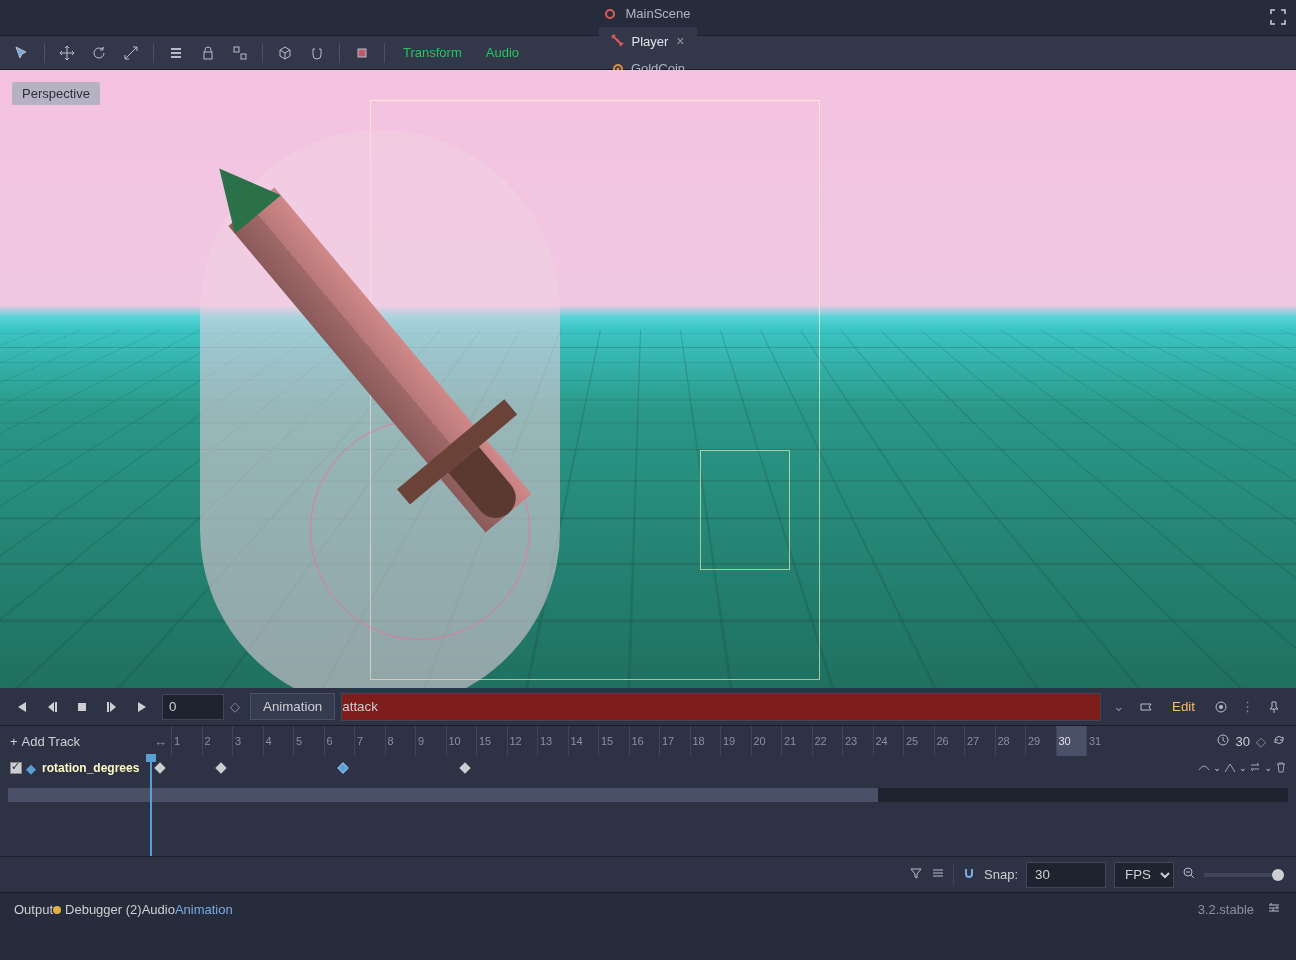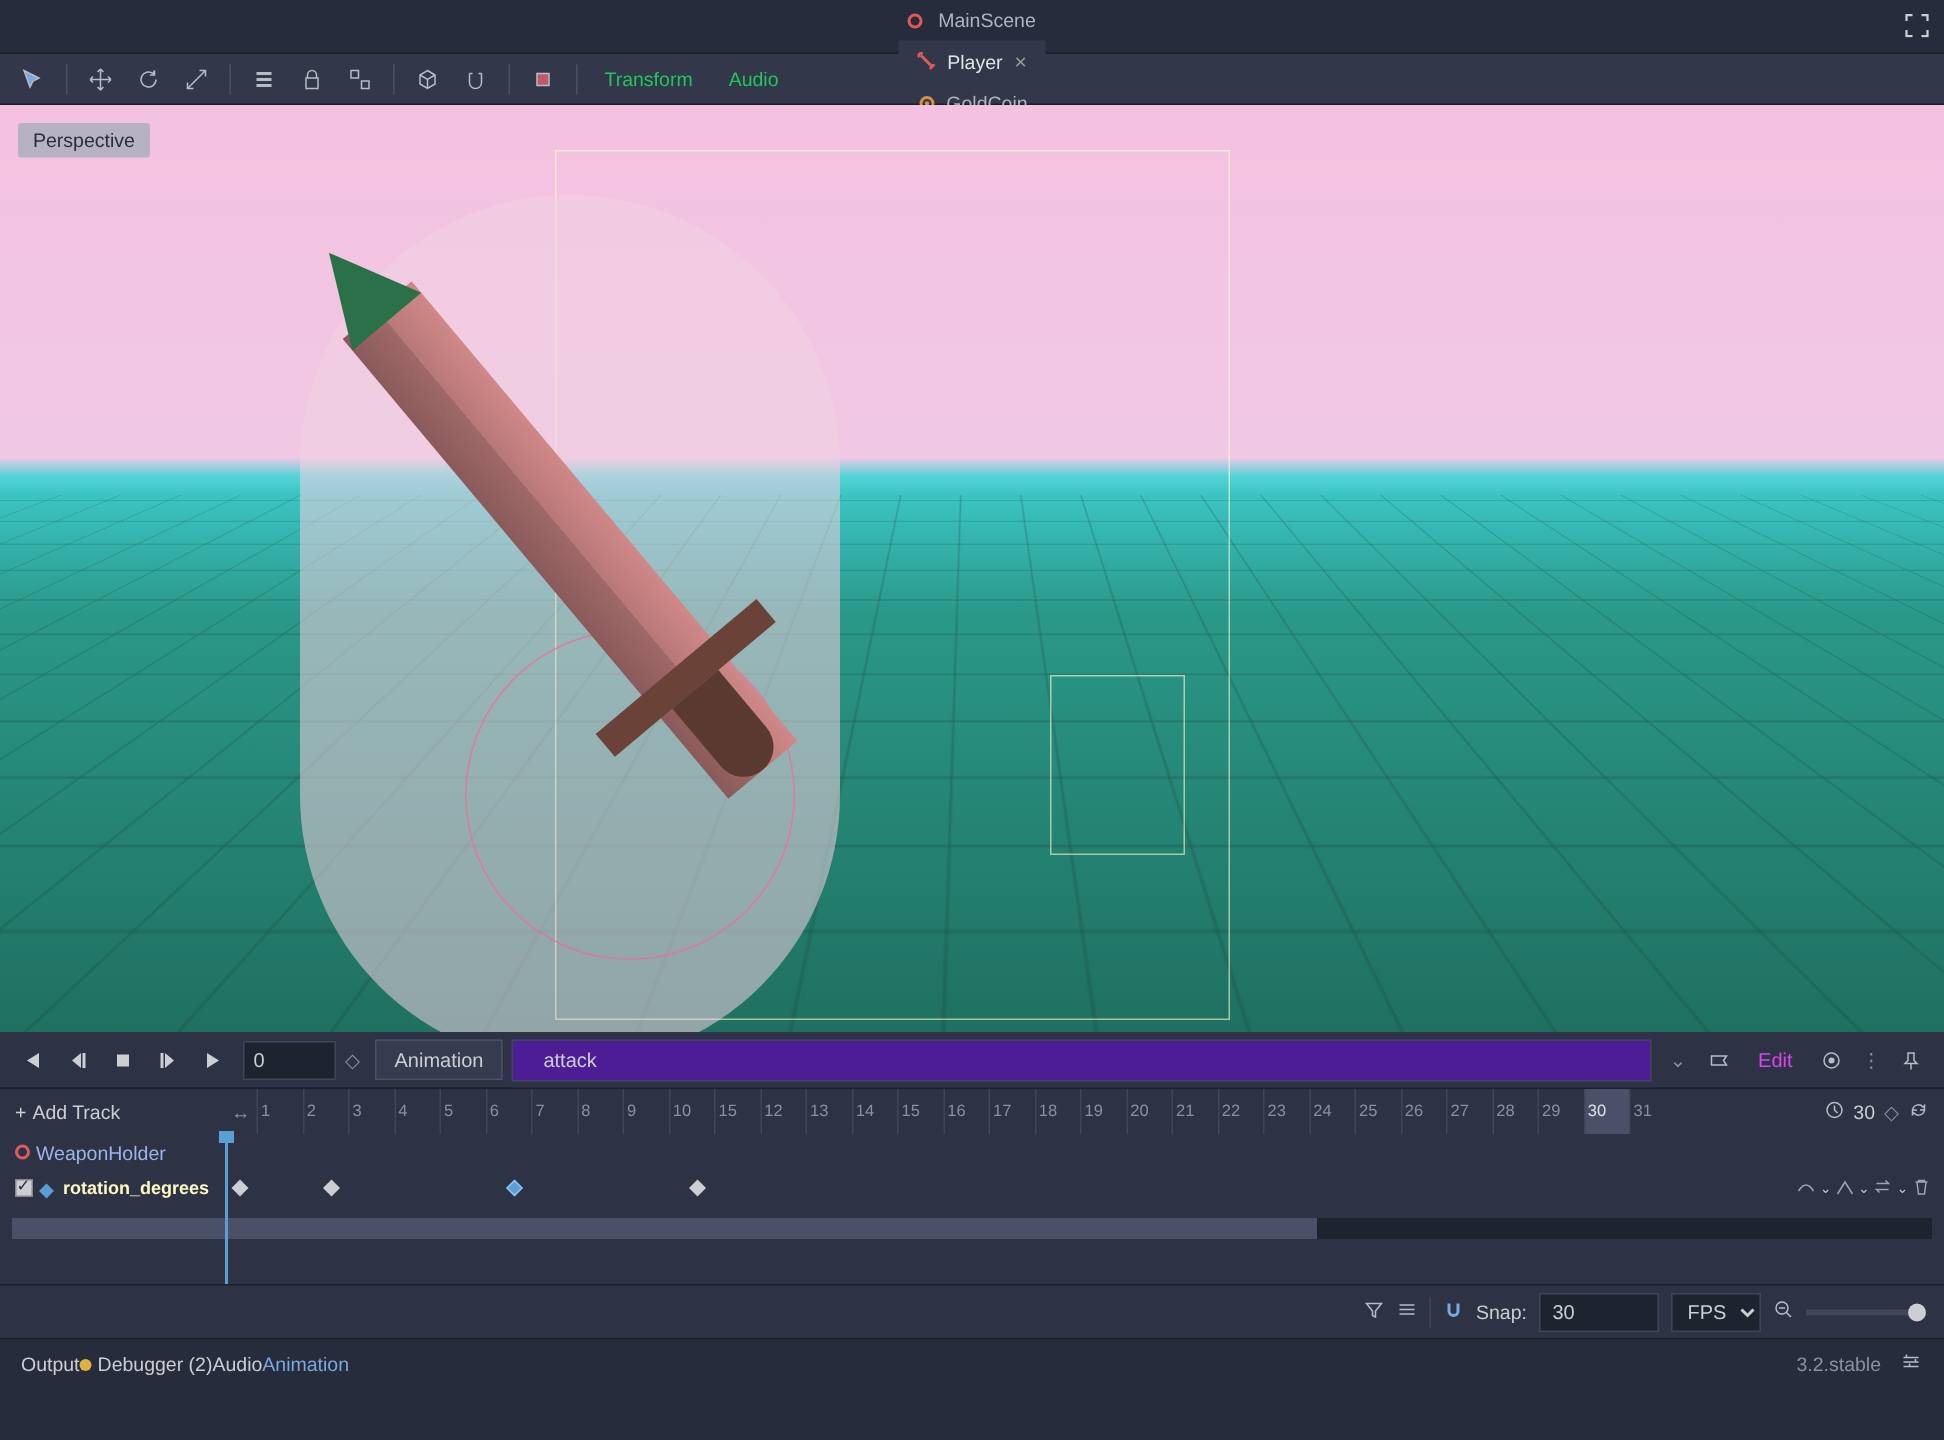--- a/index.html
+++ b/index.html
@@ -35,7 +35,7 @@
 .pbtn svg{width:14px;height:14px;fill:#cdced2;}
 .frame-input{background:#1e2330;border:1px solid #404658;color:#cdced2;width:62px;height:26px;padding:0 6px;margin:0 4px;}
 .anim-btn{background:#363c50;border:1px solid #4a5068;padding:5px 12px;color:#cdced2;cursor:pointer;}
-.anim-name{background:#4c1d95;border:1px solid #404658;color:#cdced2;flex:1;height:28px;padding:0 20px;margin:0 4px;}
+.anim-name{background:#7f1d1d;border:1px solid #404658;color:#cdced2;flex:1;height:28px;padding:0 0;margin:0 4px;}
 .edit-btn{background:transparent;border:none;color:#d946ef;padding:5px 10px;cursor:pointer;}
 .track-head{height:30px;display:flex;align-items:center;}
 .add-track{display:flex;align-items:center;gap:4px;padding:0 10px;width:150px;cursor:pointer;}

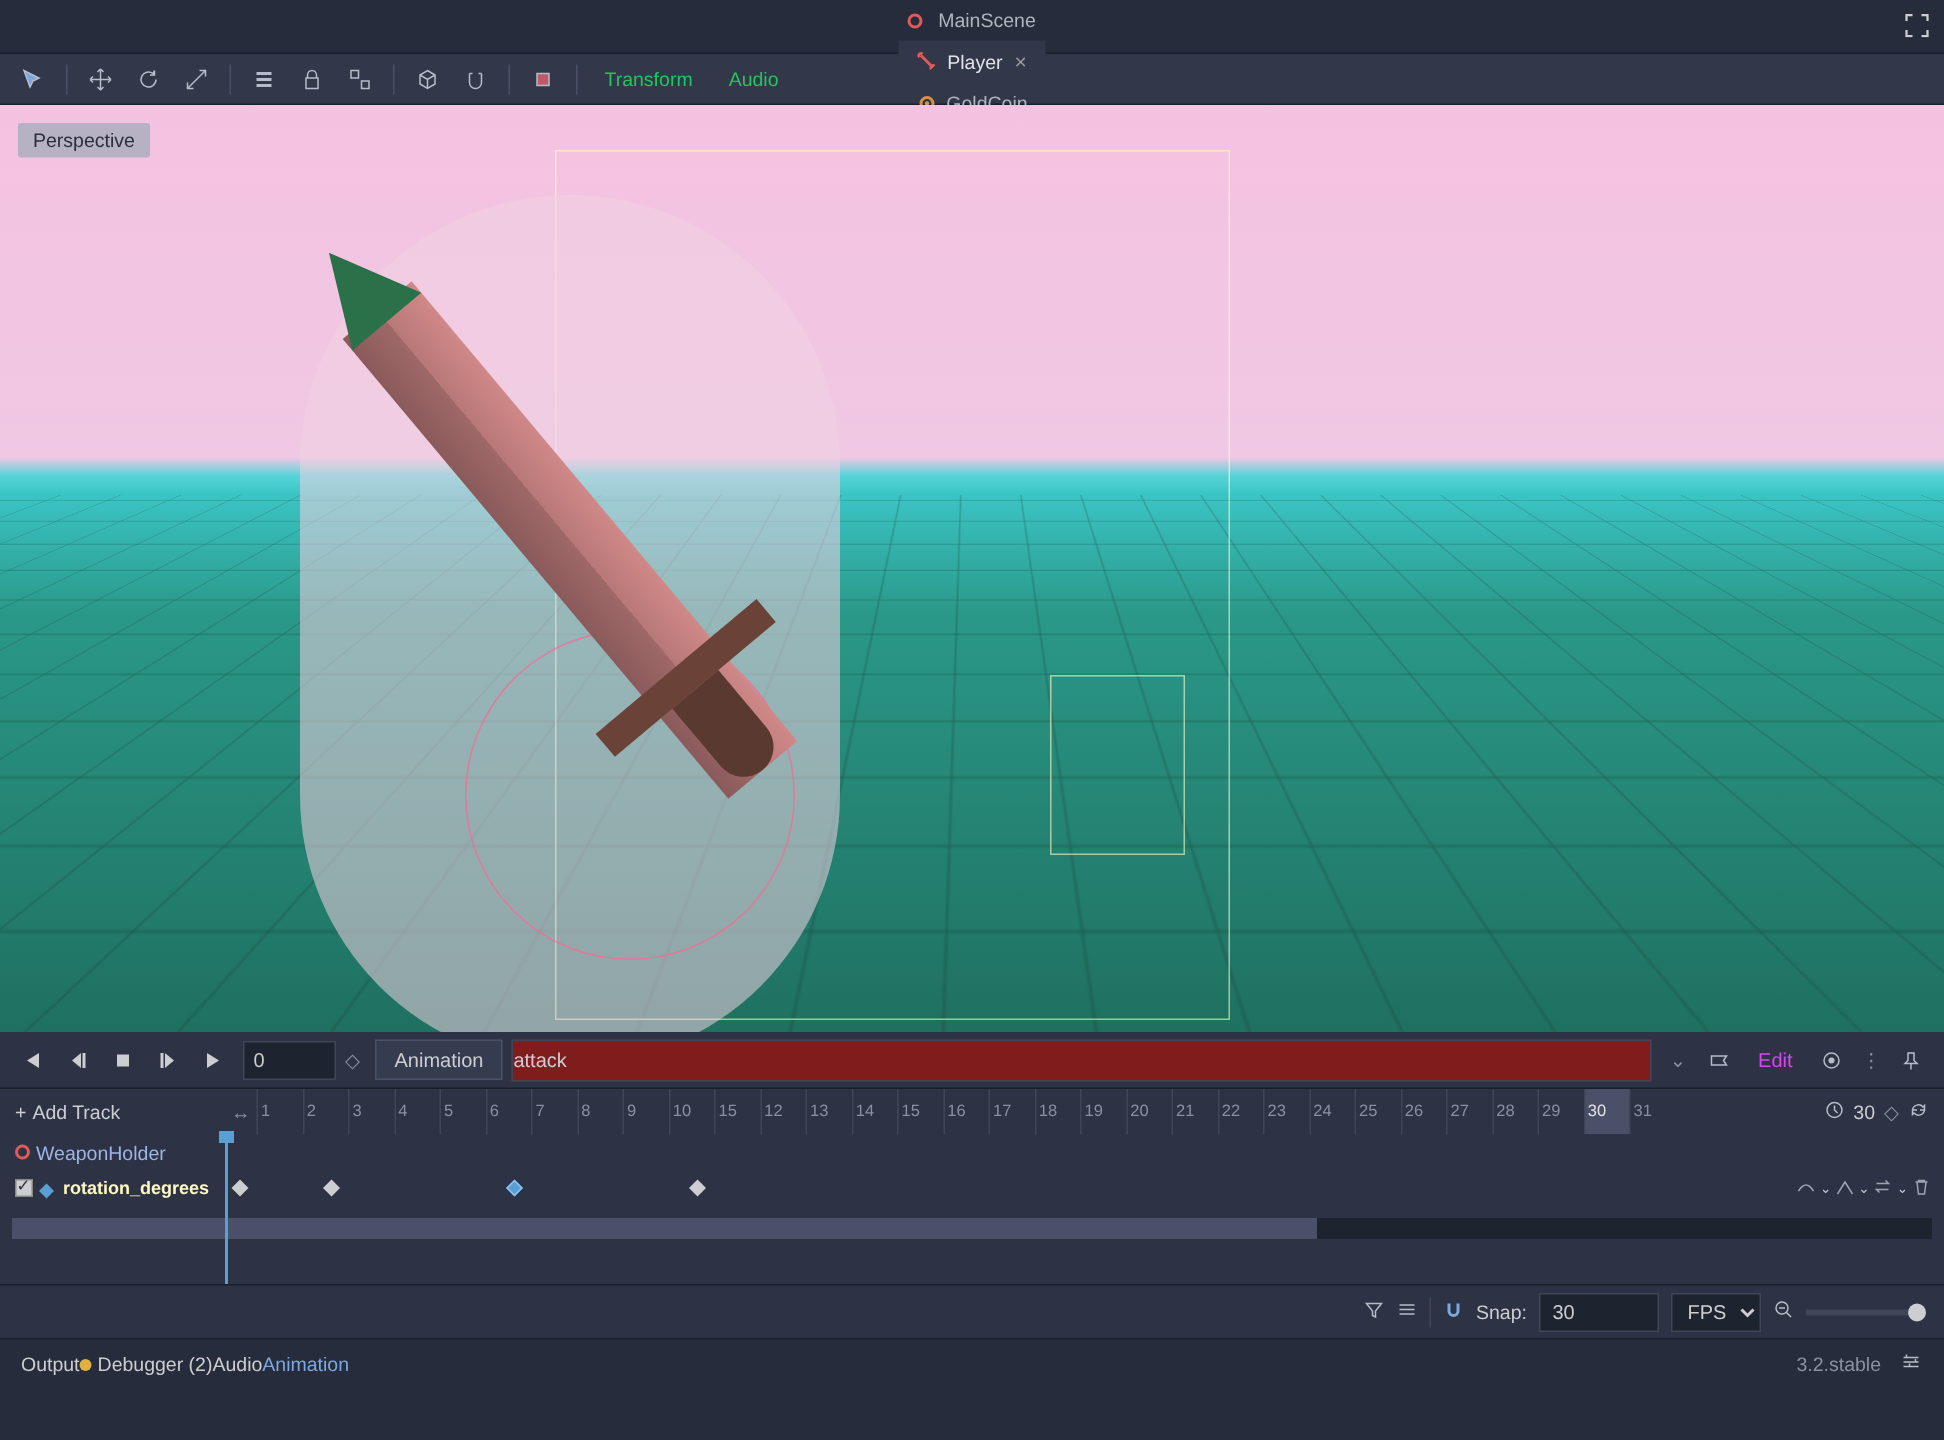--- a/index.html
+++ b/index.html
@@ -36,7 +36,7 @@
 .frame-input{background:#1e2330;border:1px solid #404658;color:#cdced2;width:62px;height:26px;padding:0 6px;margin:0 4px;}
 .anim-btn{background:#363c50;border:1px solid #4a5068;padding:5px 12px;color:#cdced2;cursor:pointer;}
 .anim-name{background:#7f1d1d;border:1px solid #404658;color:#cdced2;flex:1;height:28px;padding:0 0;margin:0 4px;}
-.edit-btn{background:transparent;border:none;color:#d946ef;padding:5px 10px;cursor:pointer;}
+.edit-btn{background:transparent;border:none;color:#fdba74;padding:5px 10px;cursor:pointer;}
 .track-head{height:30px;display:flex;align-items:center;}
 .add-track{display:flex;align-items:center;gap:4px;padding:0 10px;width:150px;cursor:pointer;}
 .ruler{flex:1;display:flex;align-items:center;height:30px;position:relative;background:#2d3344;}

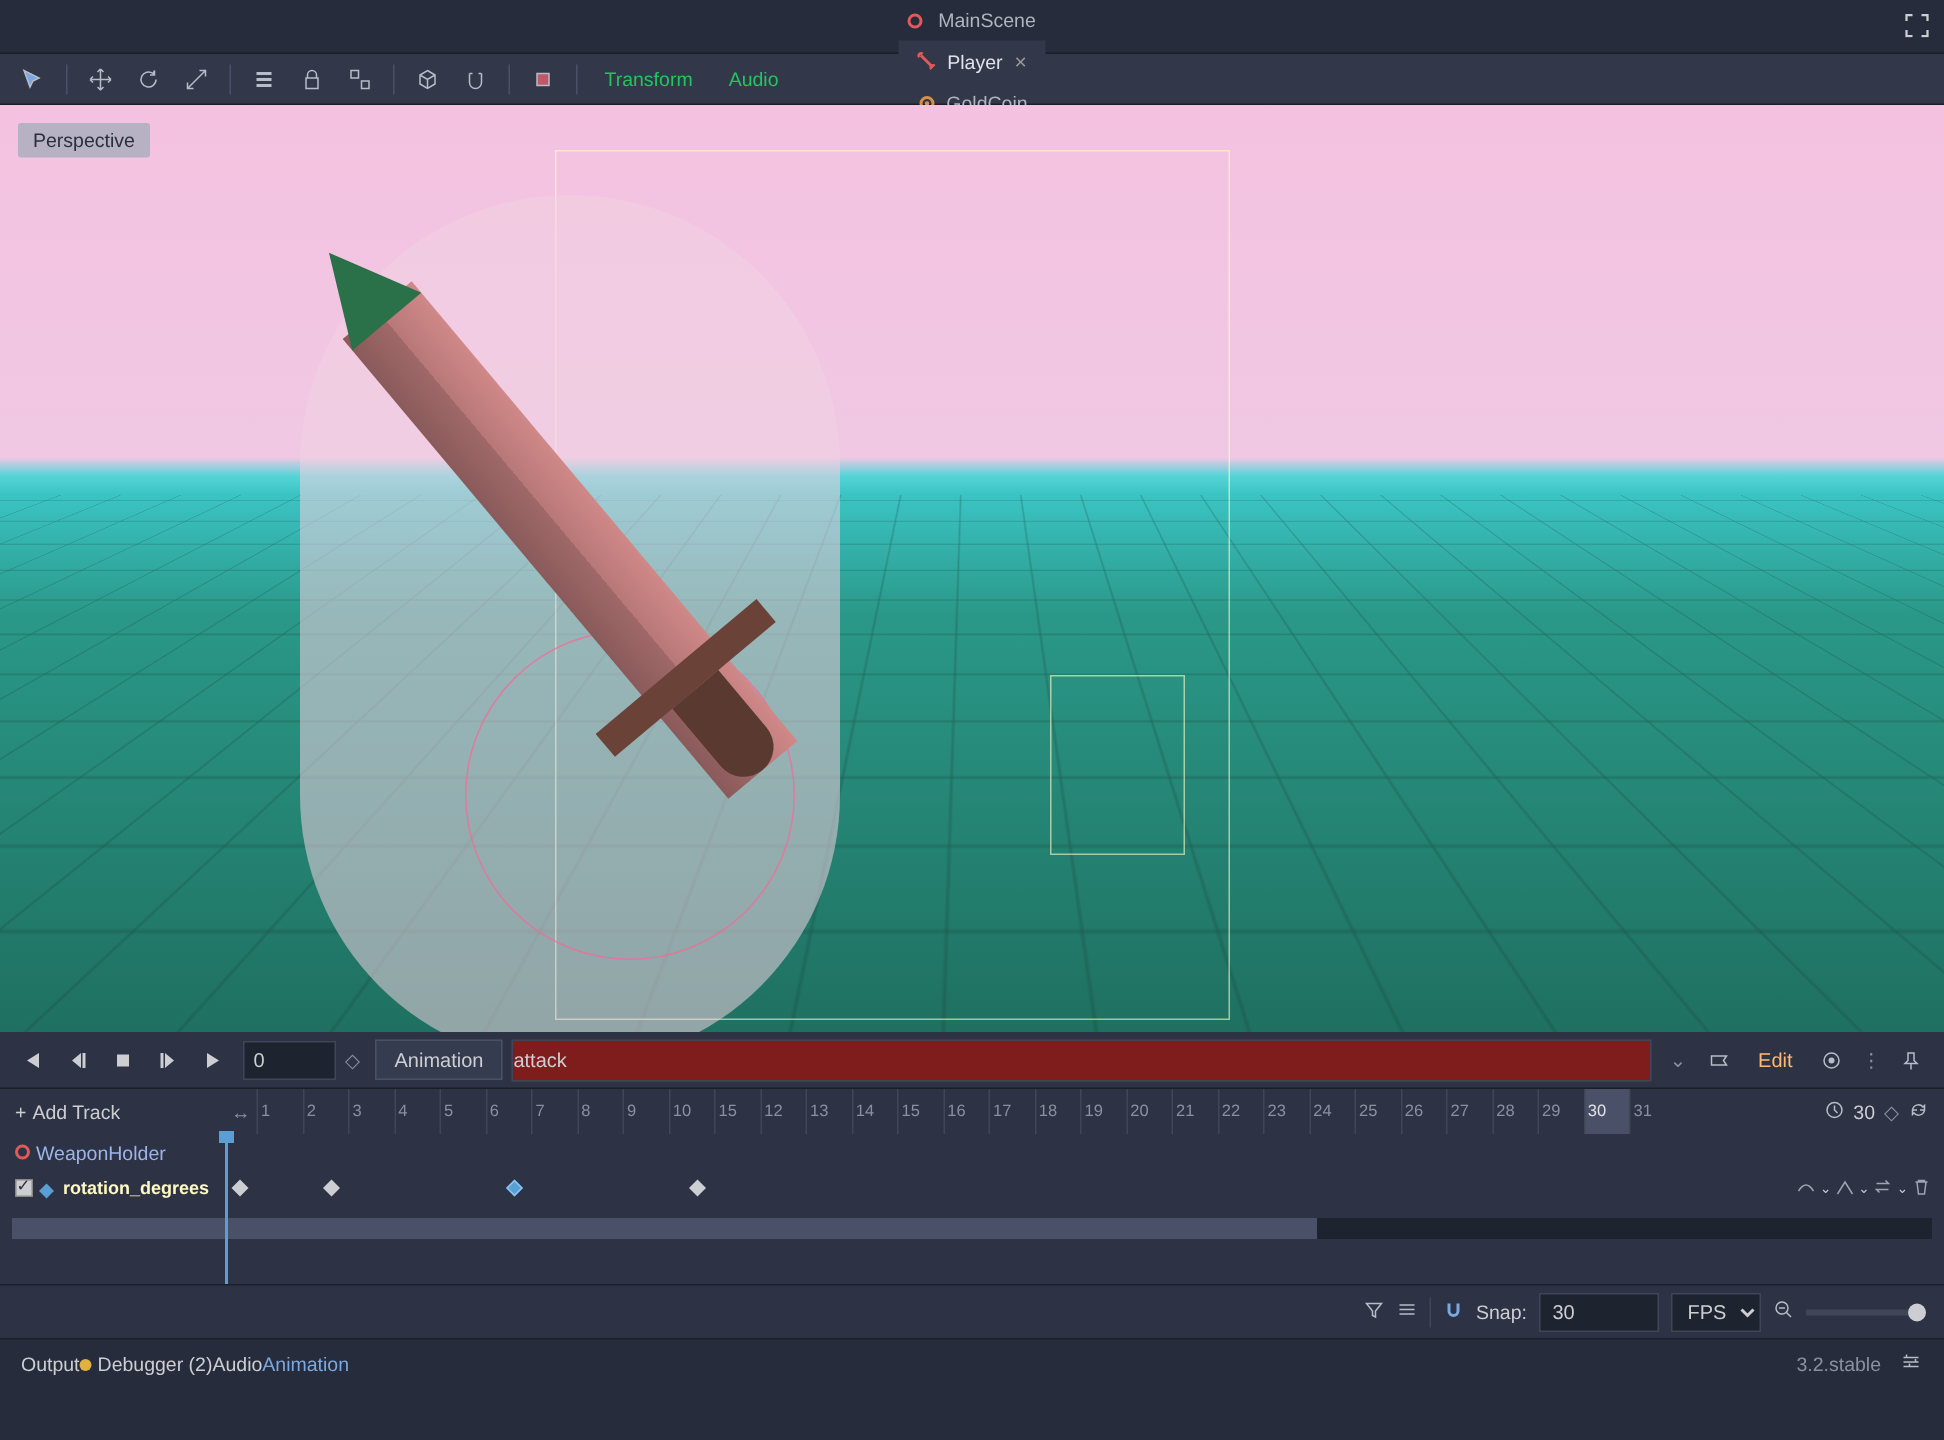--- a/index.html
+++ b/index.html
@@ -294,12 +294,6 @@
     <div class="playhead"></div>
     <div class="track-row">
       <div class="track-label">
-          <span class="circ-icon"></span>
-          <span class="node-lbl">WeaponHolder</span>
-        </div>
-    </div>
-    <div class="track-row">
-      <div class="track-label">
         <span class="chk"></span>
         <span style="color:#5a9fd4;">◆</span>
         <span class="prop-lbl" style="padding-left:2px;">rotation_degrees</span>

